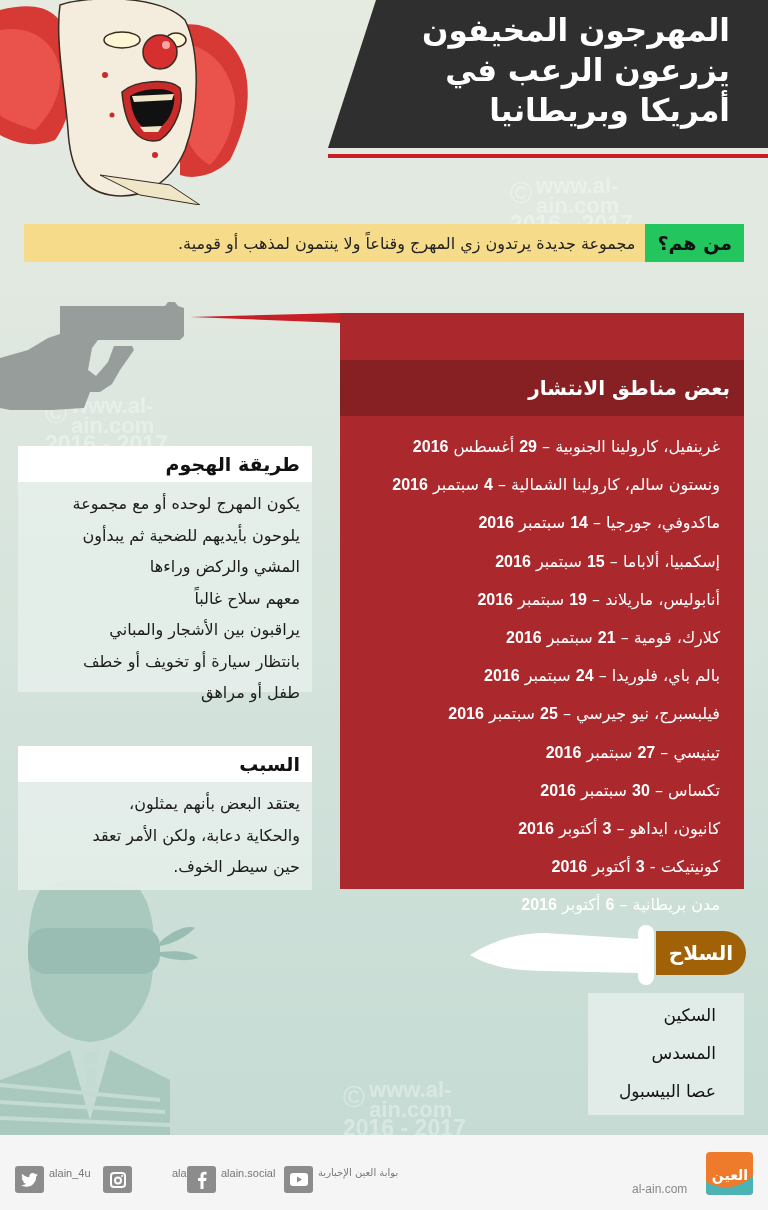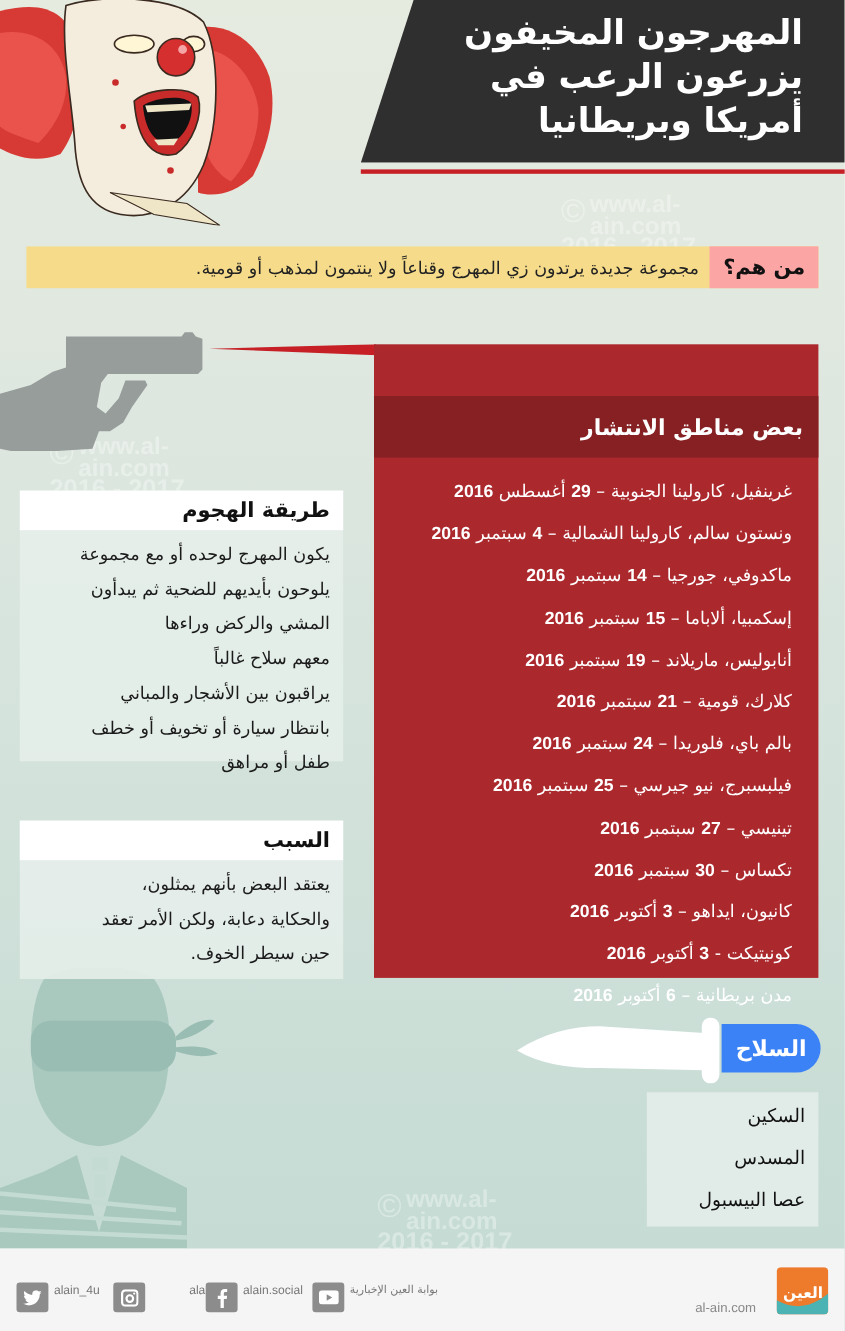--- a/index.html
+++ b/index.html
@@ -41,7 +41,7 @@
     background: #f6dc8a; display: flex; align-items: center;
   }
   .who-label {
-    background: #fca5a5; height: 100%; padding: 0 12px; display: flex; align-items: center;
+    background: #22c55e; height: 100%; padding: 0 12px; display: flex; align-items: center;
     font-weight: bold; font-size: 19px; color: #111;
   }
   .who-text { padding: 0 10px; font-size: 16px; color: #222; }

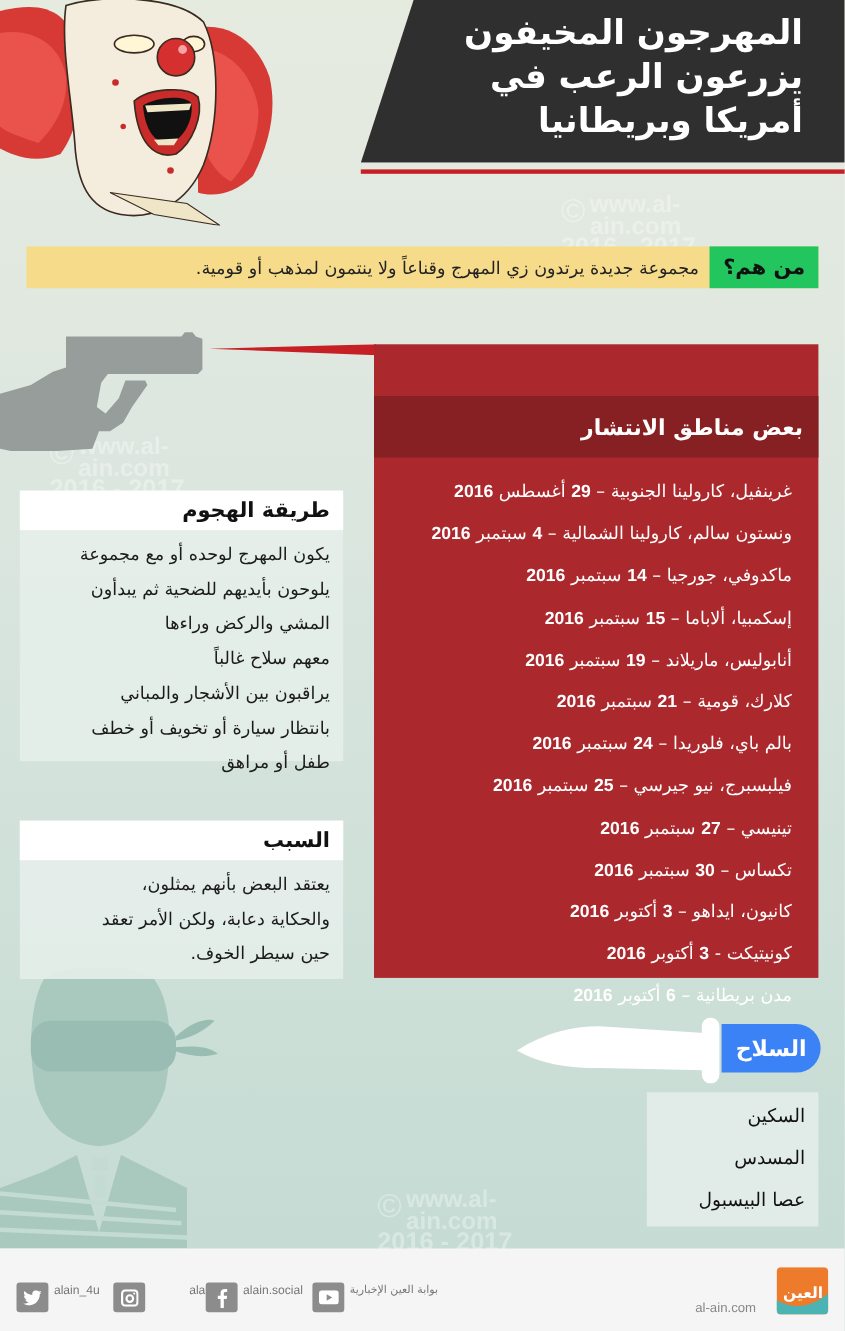--- a/index.html
+++ b/index.html
@@ -83,7 +83,7 @@
   .knife { position: absolute; left: 470px; top: 925px; width: 210px; height: 60px; }
   .weapon-tag {
     position: absolute; left: 656px; top: 931px; width: 90px; height: 44px;
-    background: #3b82f6; border-radius: 0 22px 22px 0;
+    background: #a16207; border-radius: 0 22px 22px 0;
     color: #fff; font-weight: bold; font-size: 20px; display: flex; align-items: center; justify-content: center;
   }
   .weapon-list {

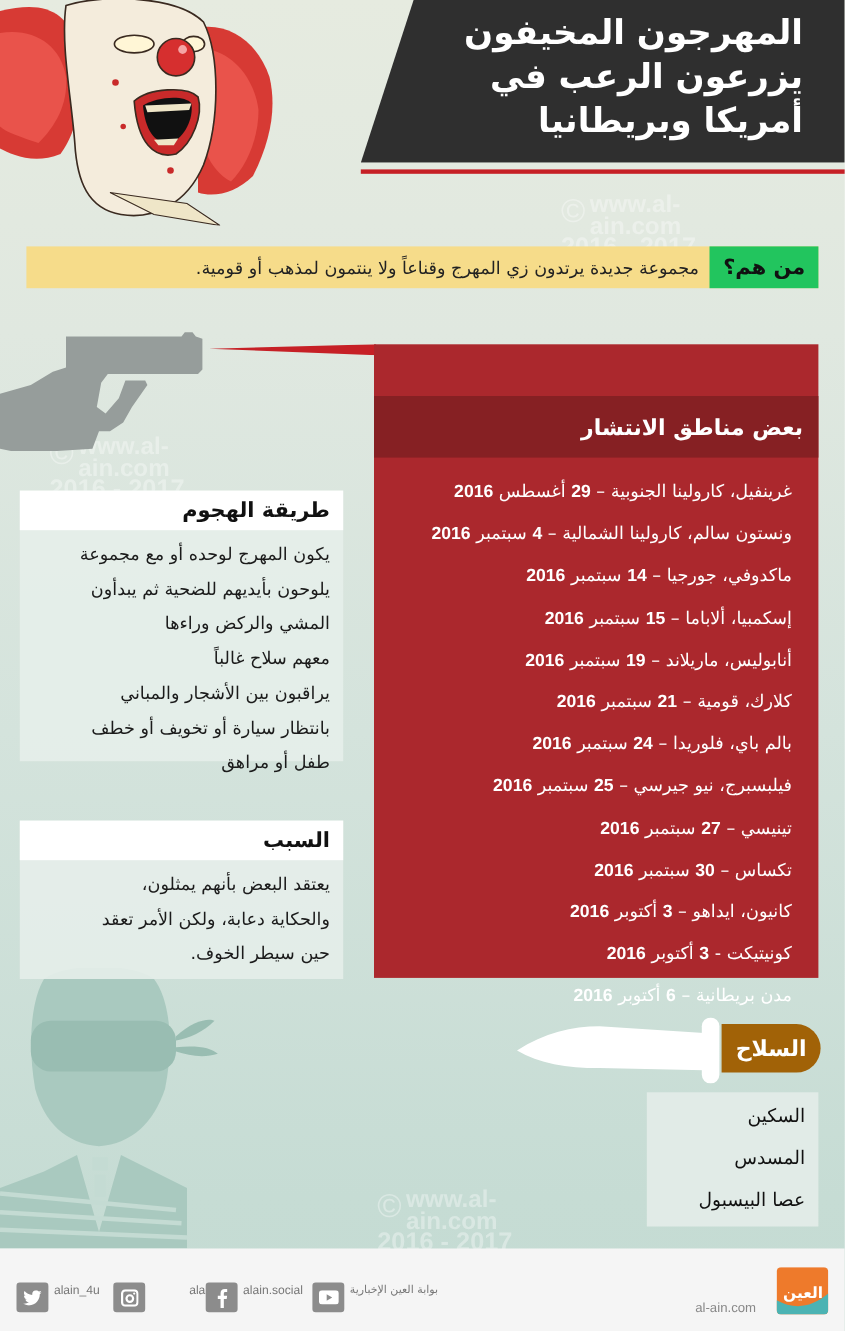--- a/index.html
+++ b/index.html
@@ -88,7 +88,7 @@
   }
   .weapon-list {
     position: absolute; left: 588px; top: 993px; width: 156px; height: 122px;
-    background: #e1ebe7; list-style: none; padding: 4px 12px;
+    background: #e1ebe7; list-style: none; padding: 4px 28px;
   }
   .weapon-list li { font-size: 17px; color: #111; height: 38px; line-height: 36px; text-align: right; }
 

